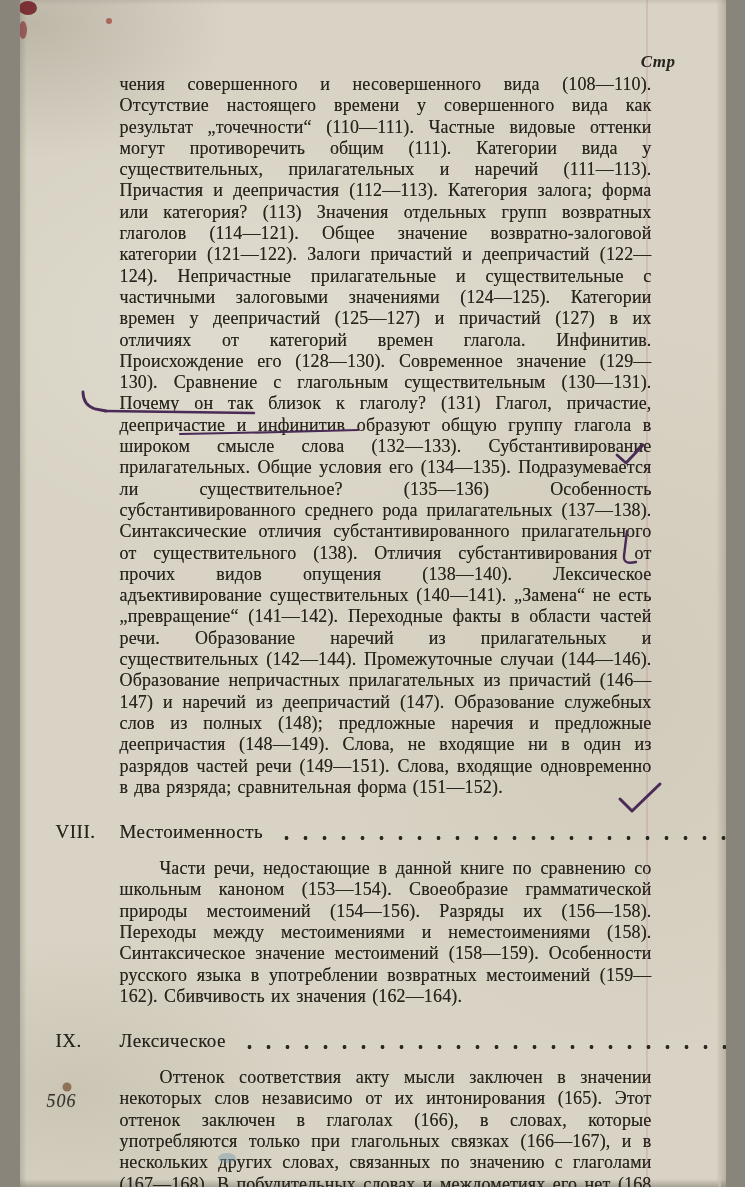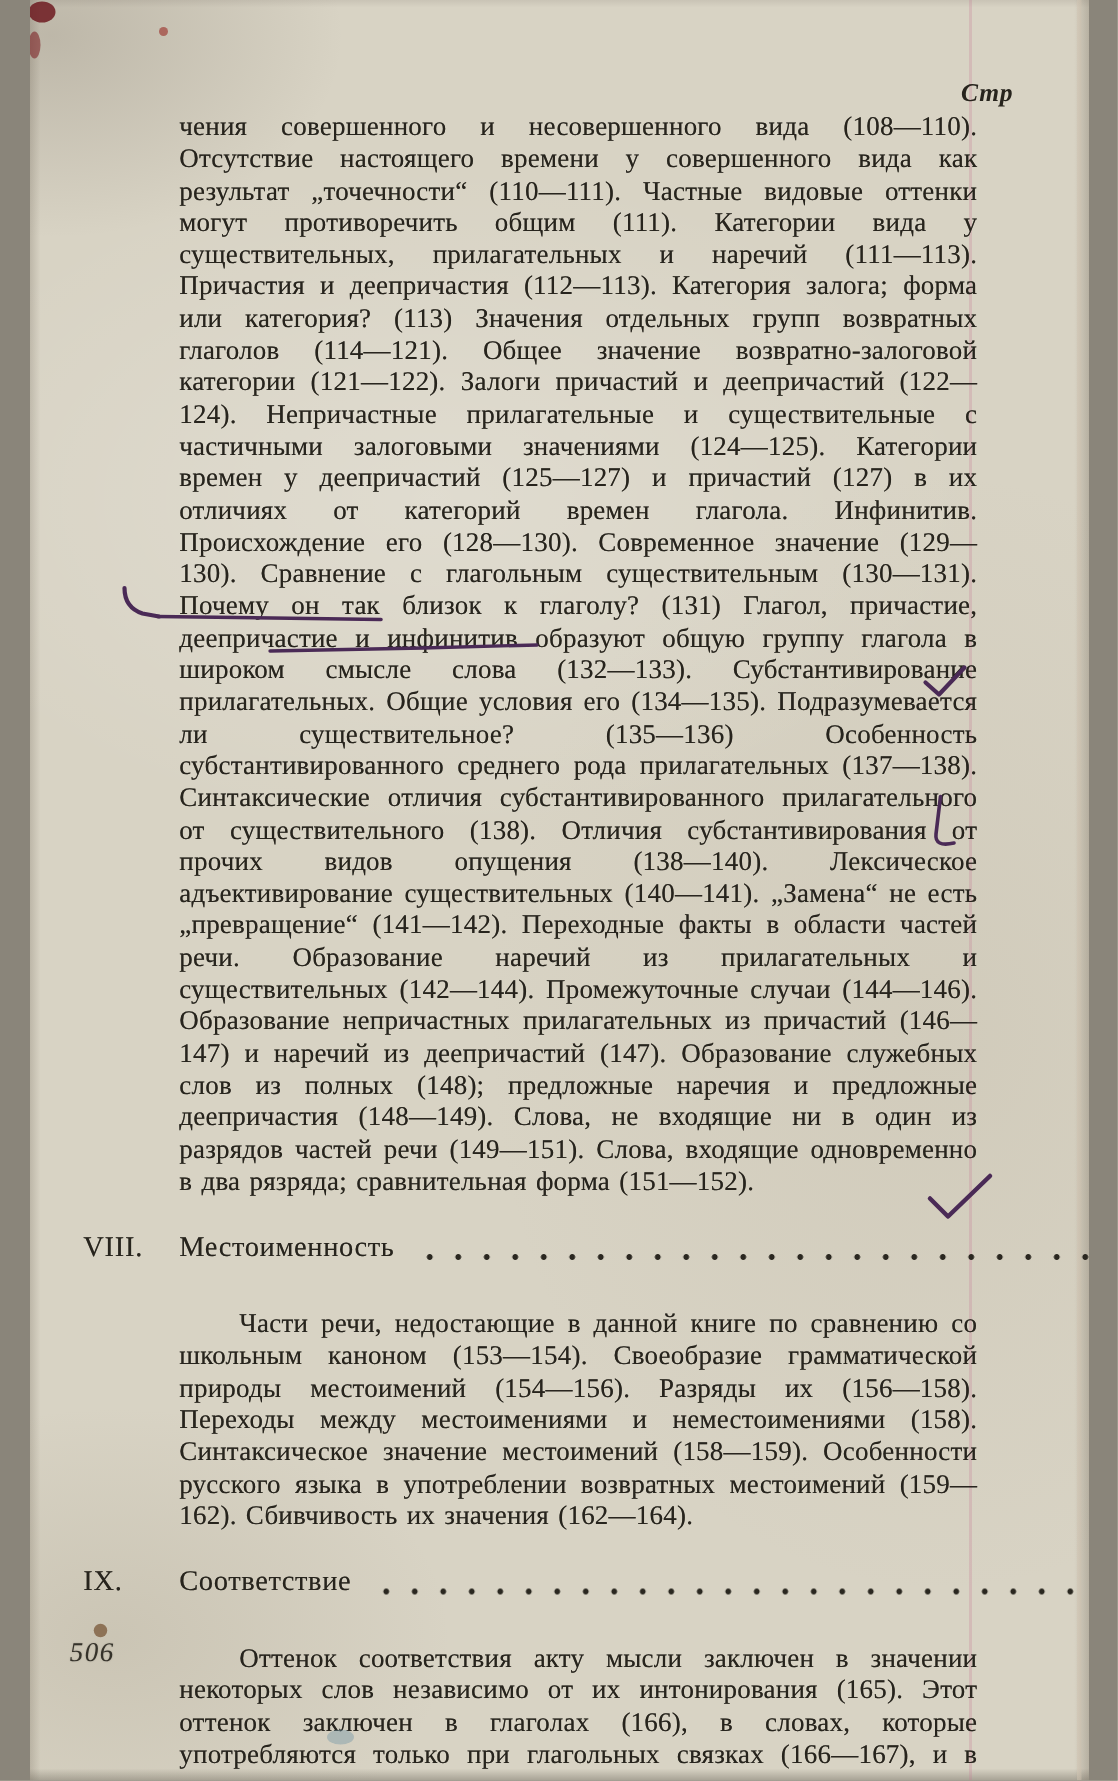--- a/index.html
+++ b/index.html
@@ -51,7 +51,7 @@
     text-shadow:0 0 .4px rgba(30,28,22,.55);
     font-family:Liberation Serif, serif;
   }
-  .para.annot{margin-top:28px;text-indent:40px;}
+  .para.annot{margin-top:14px;text-indent:40px;}
 
   .toc-row{
     display:flex;align-items:baseline;

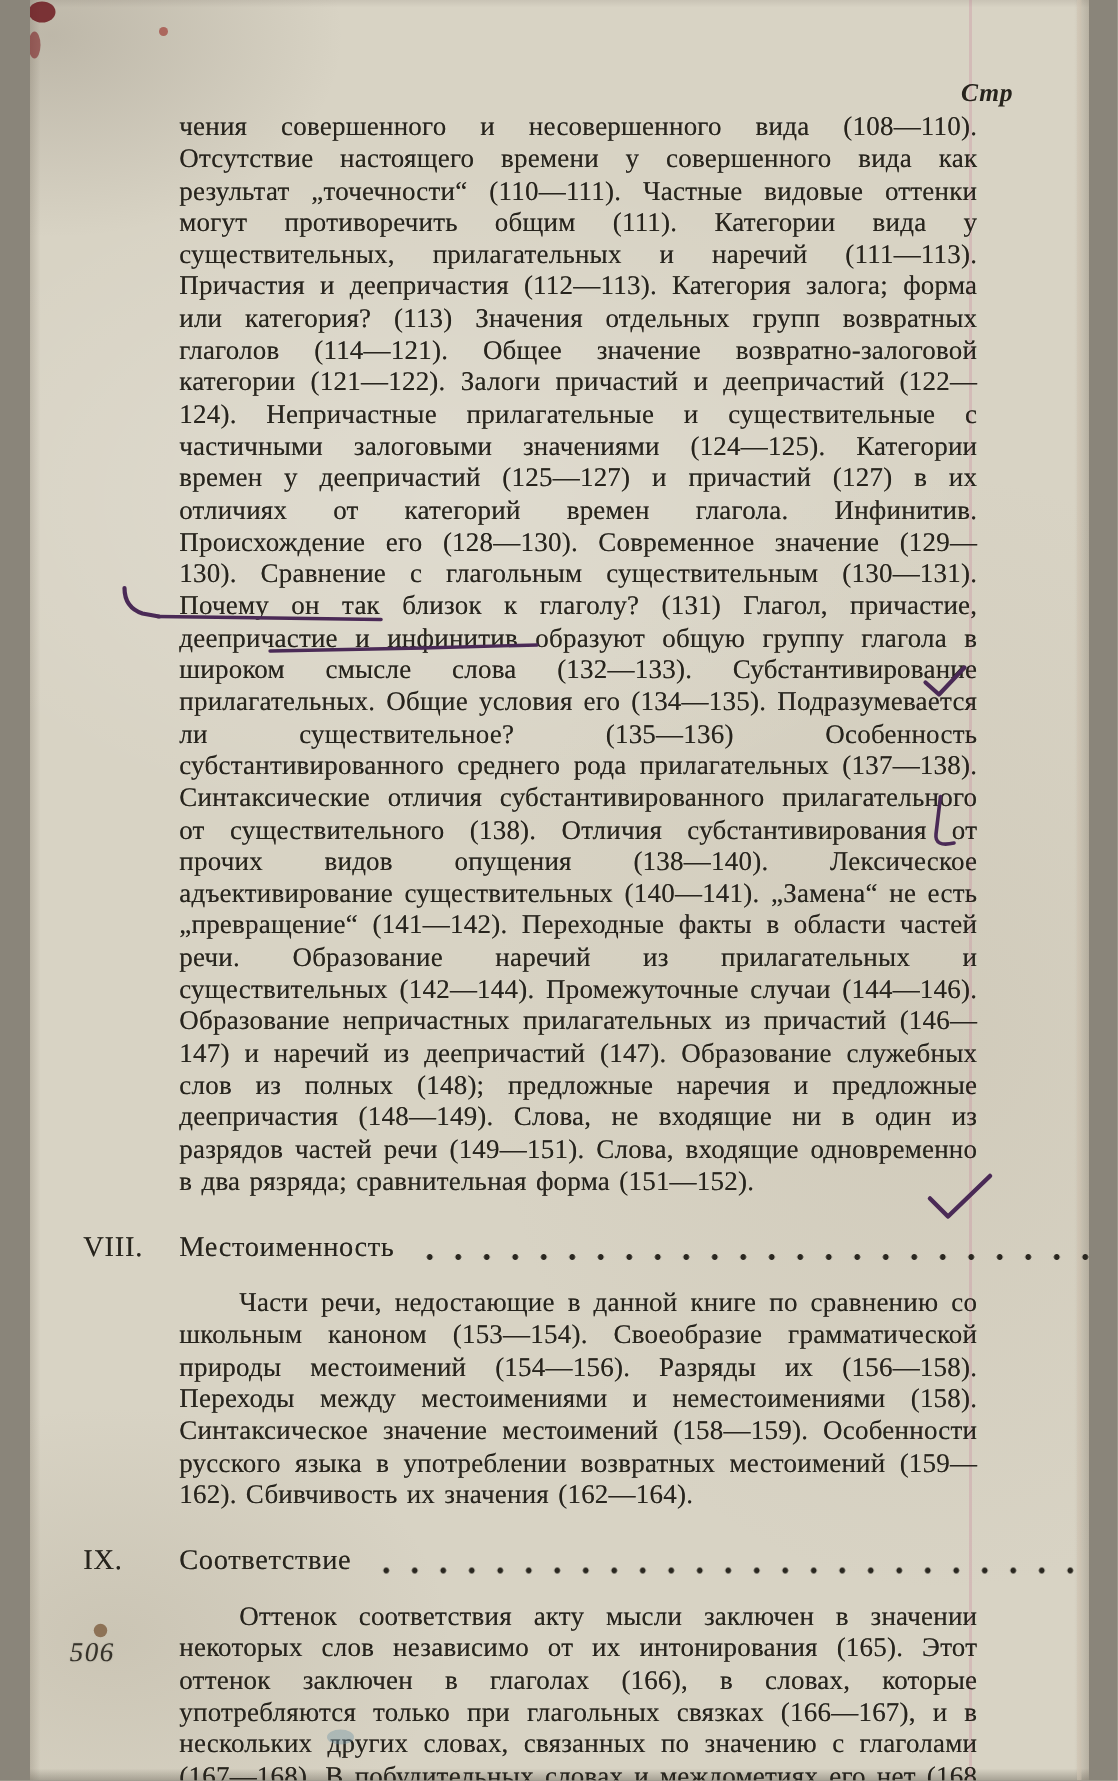--- a/index.html
+++ b/index.html
@@ -101,7 +101,7 @@
 
     <div class="toc-row">
       <span class="numeral">IX.</span>
-      <span class="title">Соответствие</span>
+      <span class="title">Лексическое</span>
       <span class="leader"></span>
       <span class="pages">165—182</span>
     </div>

